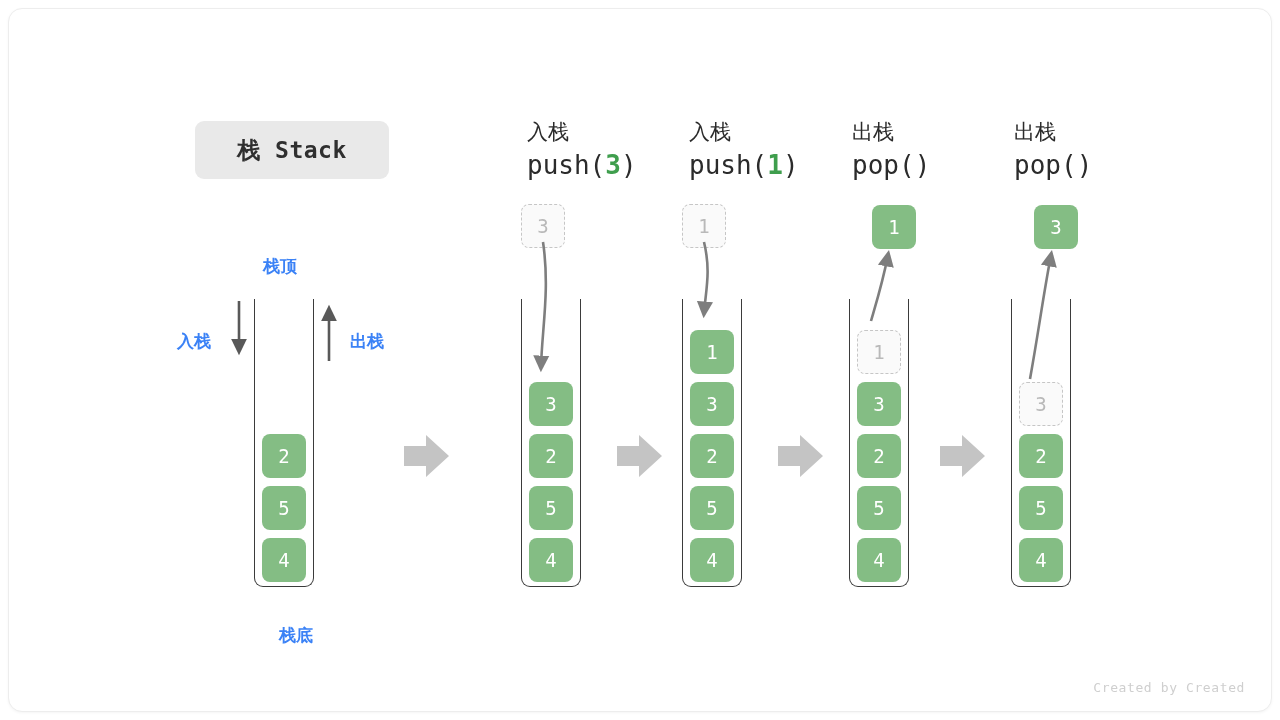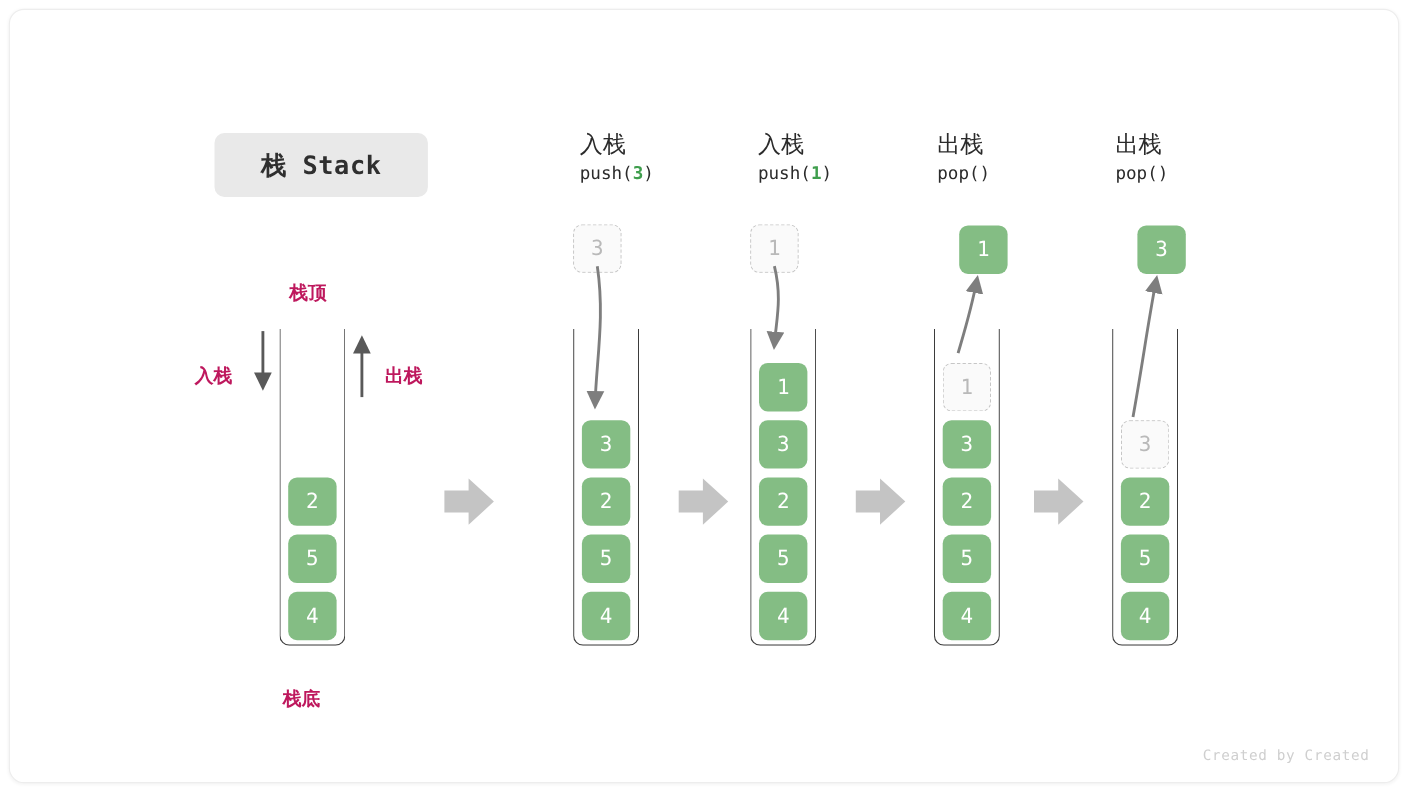--- a/index.html
+++ b/index.html
@@ -42,7 +42,7 @@
     font-family:"Liberation Sans","DejaVu Sans",sans-serif;
   }
   .op-label .code{
-    display:block;font-size:16px;
+    display:block;font-size:26px;
     font-family:"DejaVu Sans Mono","Liberation Mono",monospace;
   }
   .op-label .code .arg{color:#3f9e4d;font-weight:bold;}

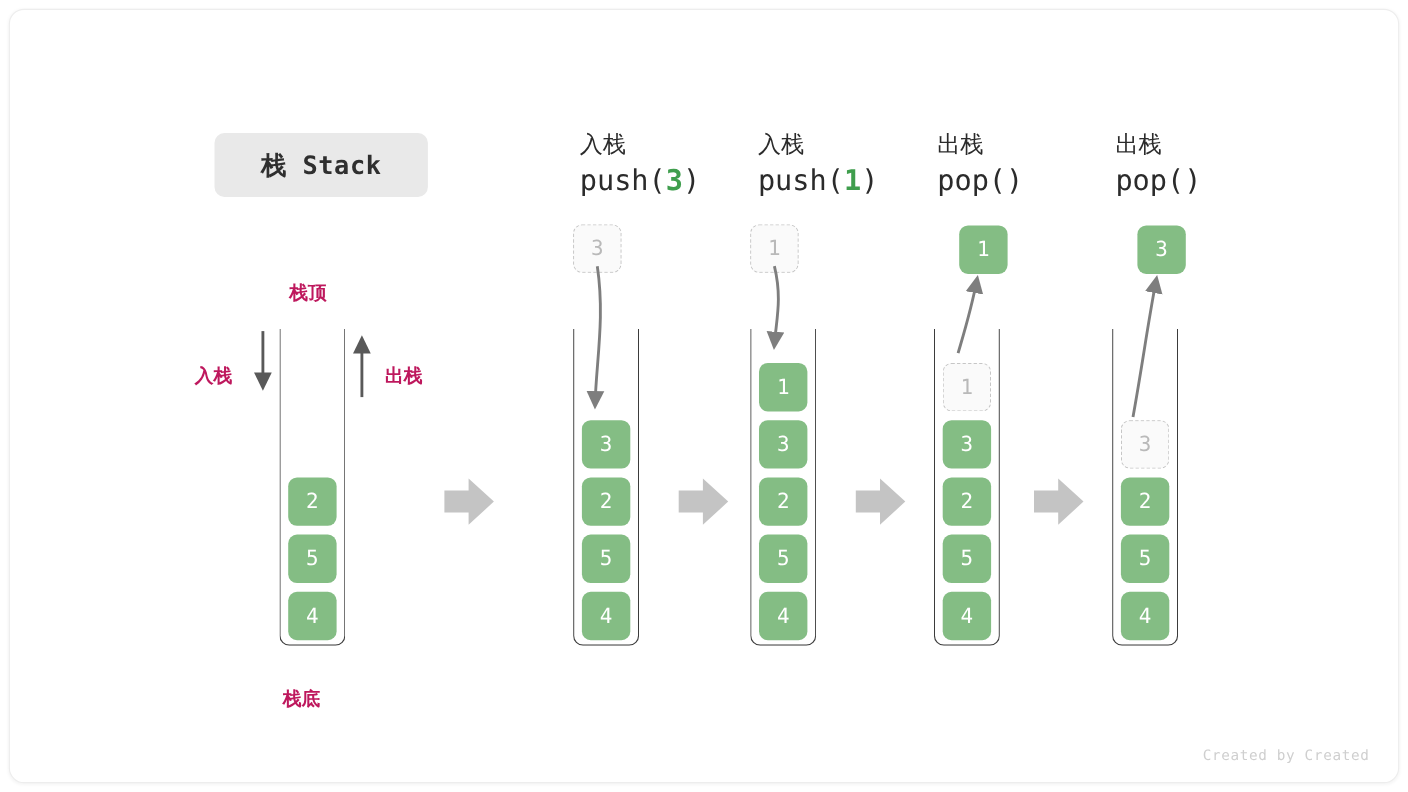--- a/index.html
+++ b/index.html
@@ -30,7 +30,7 @@
   
   .lbl{
     position:absolute;
-    font-weight:bold;color:#be185d;
+    font-weight:bold;color:#3b82f6;
     font-size:17px;white-space:nowrap;
   }
   .op-label{

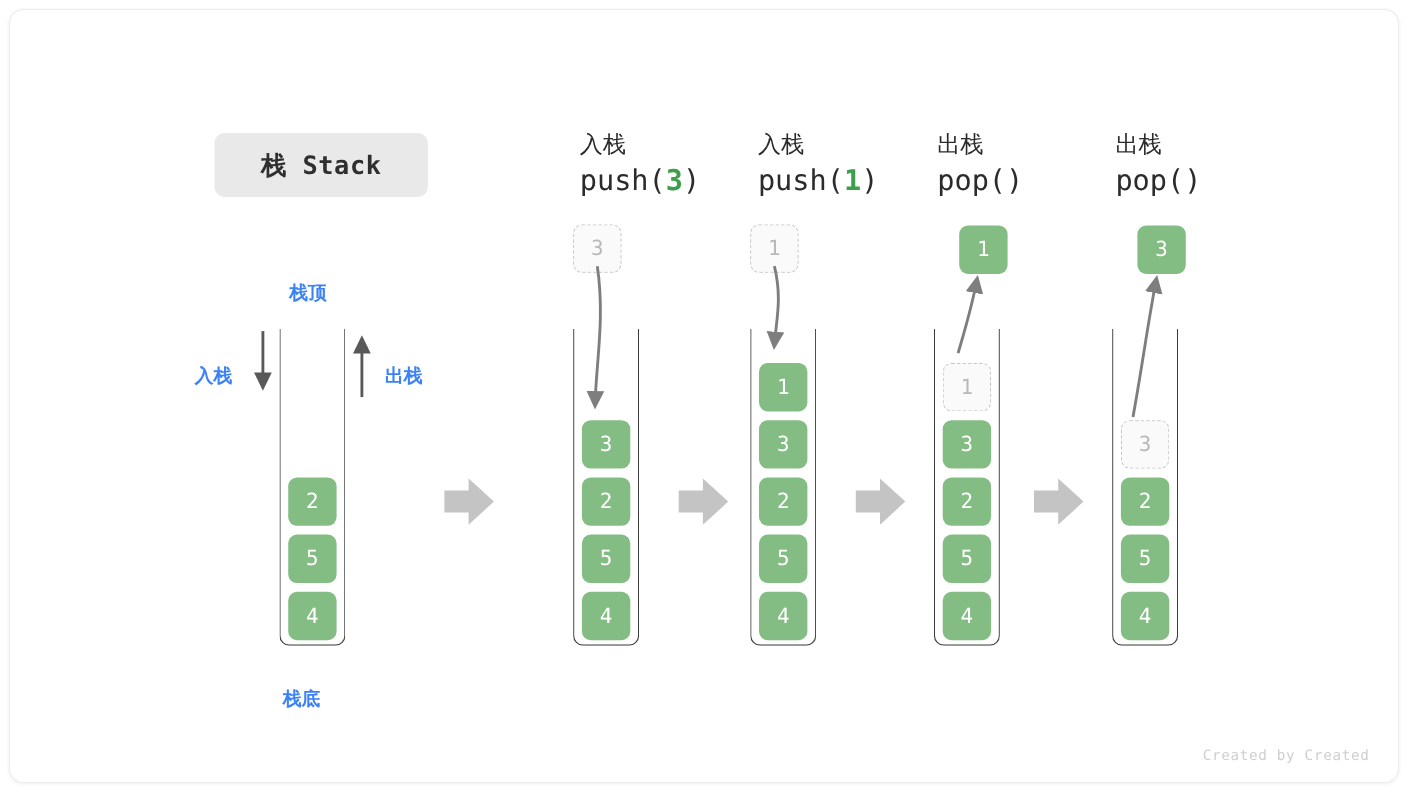--- a/index.html
+++ b/index.html
@@ -93,7 +93,7 @@
     <div class="lbl" style="left:254px;top:246px;">栈顶</div>
     <div class="lbl" style="left:168px;top:321px;">入栈</div>
     <div class="lbl" style="left:341px;top:321px;">出栈</div>
-    <div class="lbl" style="left:248px;top:615px;">栈底</div>
+    <div class="lbl" style="left:270px;top:615px;">栈底</div>
 
     <div class="op-label" style="left:518px;top:108px;">
       <span class="cn">入栈</span>

